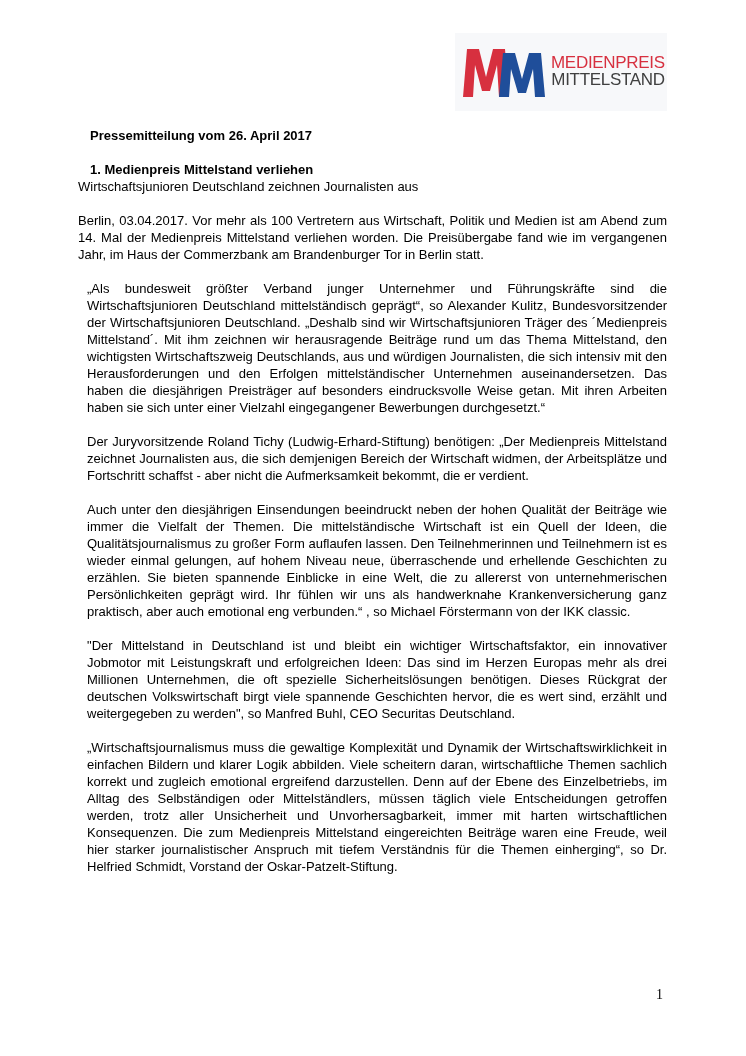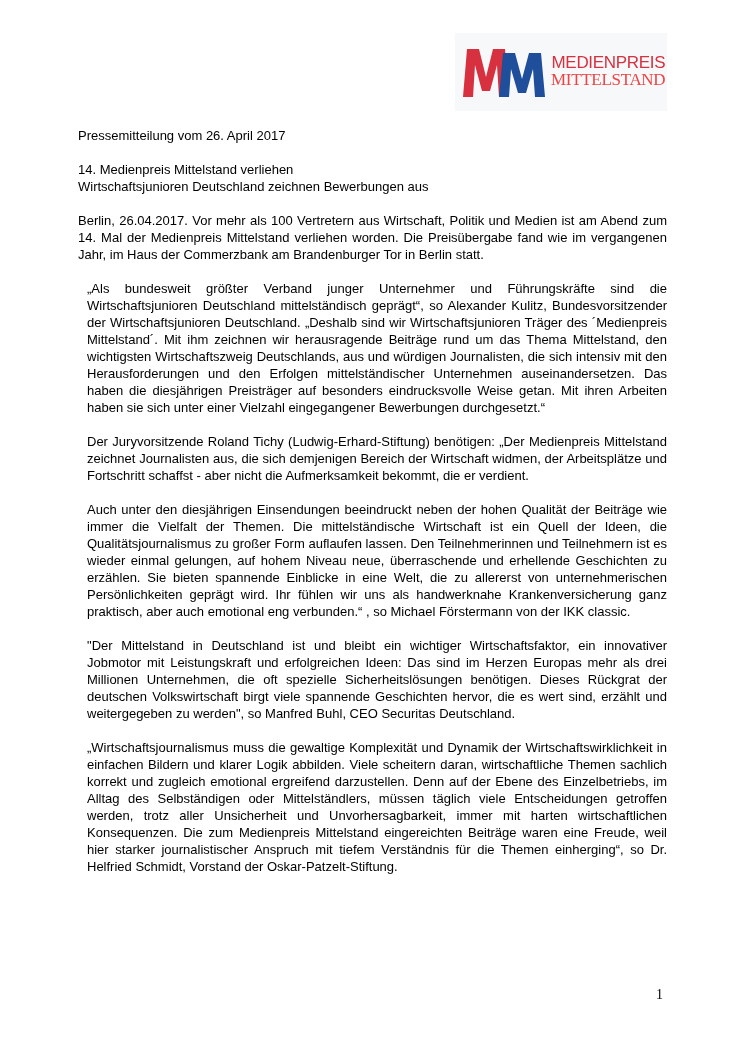--- a/index.html
+++ b/index.html
@@ -11,7 +11,7 @@
   .logo-text { position: absolute; left: 96px; top: 21px; font-size: 17px; line-height: 17px;
                letter-spacing: -0.3px; text-align: right; }
   .logo-text .l1 { color: #d7303f; display: block; }
-  .logo-text .l2 { color: #ef4444; display: block; font-family: Liberation Serif, serif; }
+  .logo-text .l2 { color: #404040; display: block; }
 
   .content { position: absolute; left: 78px; top: 127px; width: 589px; font-size: 13px; line-height: 17px; }
   .p { margin: 0; text-align: justify; }

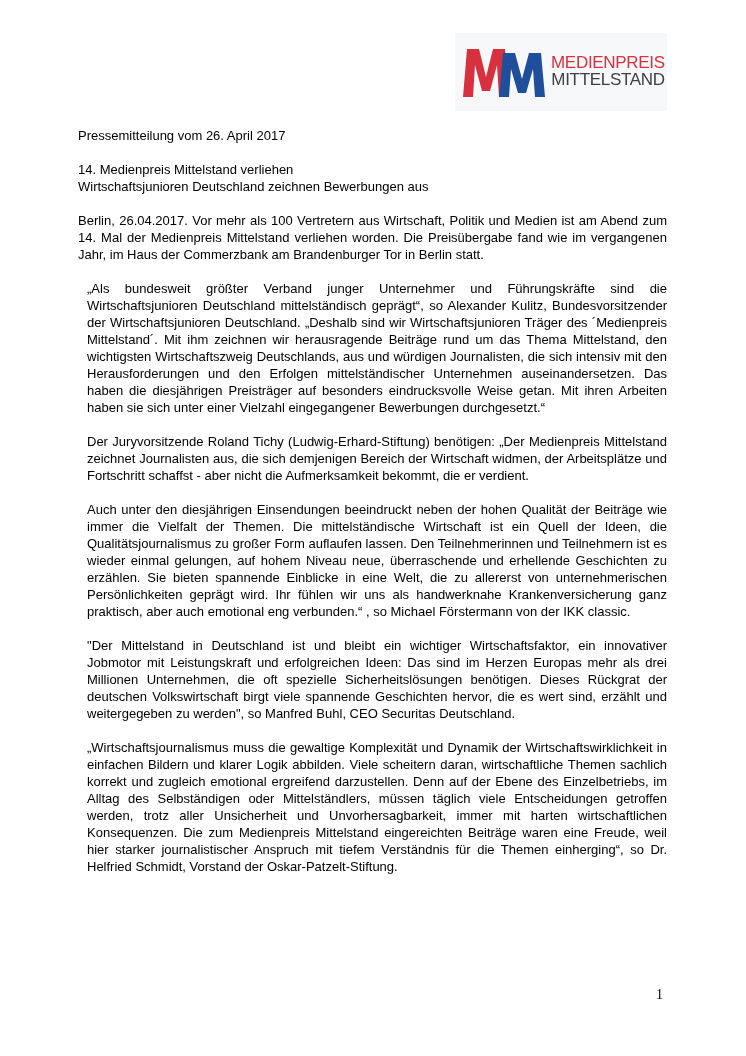--- a/index.html
+++ b/index.html
@@ -15,7 +15,7 @@
 
   .content { position: absolute; left: 78px; top: 127px; width: 589px; font-size: 13px; line-height: 17px; }
   .p { margin: 0; text-align: justify; }
-  .bold { font-weight: normal; }
+  .bold { font-weight: bold; margin-left: 12px; }
   .it { }
   .gap-s { height: 17px; }
   .indent { padding-left: 9px; }

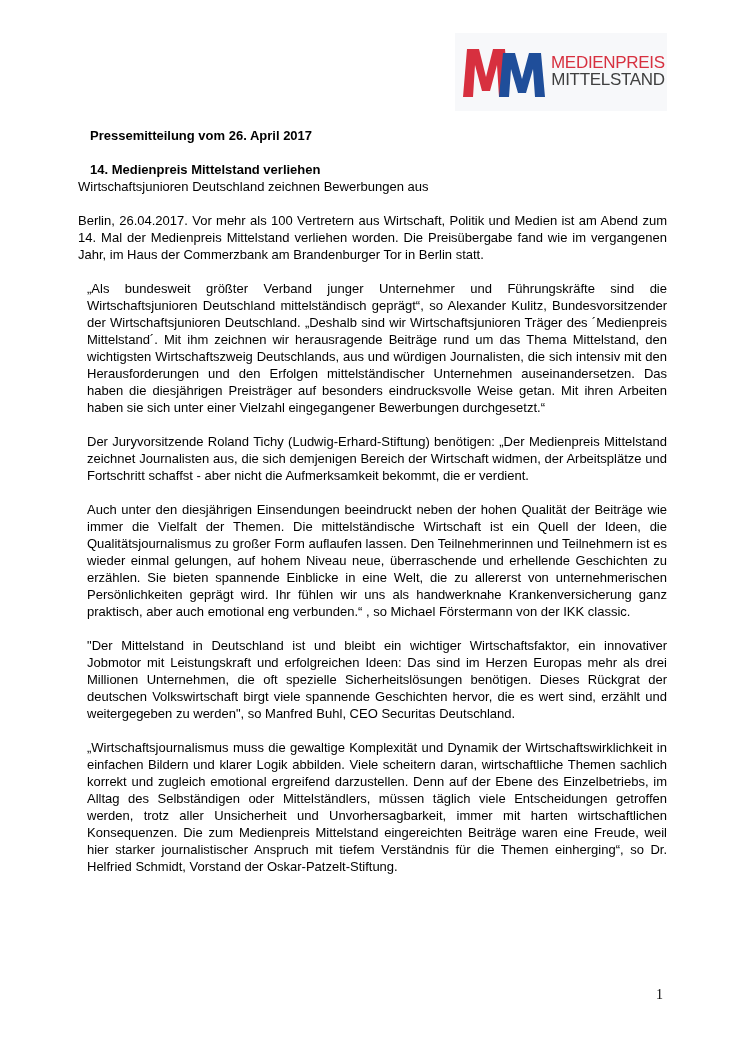--- a/index.html
+++ b/index.html
@@ -39,7 +39,7 @@
 <div class="content">
   <p class="p bold">Pressemitteilung vom 26. April 2017</p>
   <div class="gap-s"></div>
-  <p class="p bold">14. Medienpreis Mittelstand verliehen</p>
+  <p class="p bold">1. Medienpreis Mittelstand verliehen</p>
   <p class="p">Wirtschaftsjunioren Deutschland zeichnen Bewerbungen aus</p>
   <div class="gap-s"></div>
   <p class="p">Berlin, 26.04.2017. Vor mehr als 100 Vertretern aus Wirtschaft, Politik und Medien ist am Abend zum 14. Mal der Medienpreis Mittelstand verliehen worden. Die Preisübergabe fand wie im vergangenen Jahr, im Haus der Commerzbank am Brandenburger Tor in Berlin statt.</p>

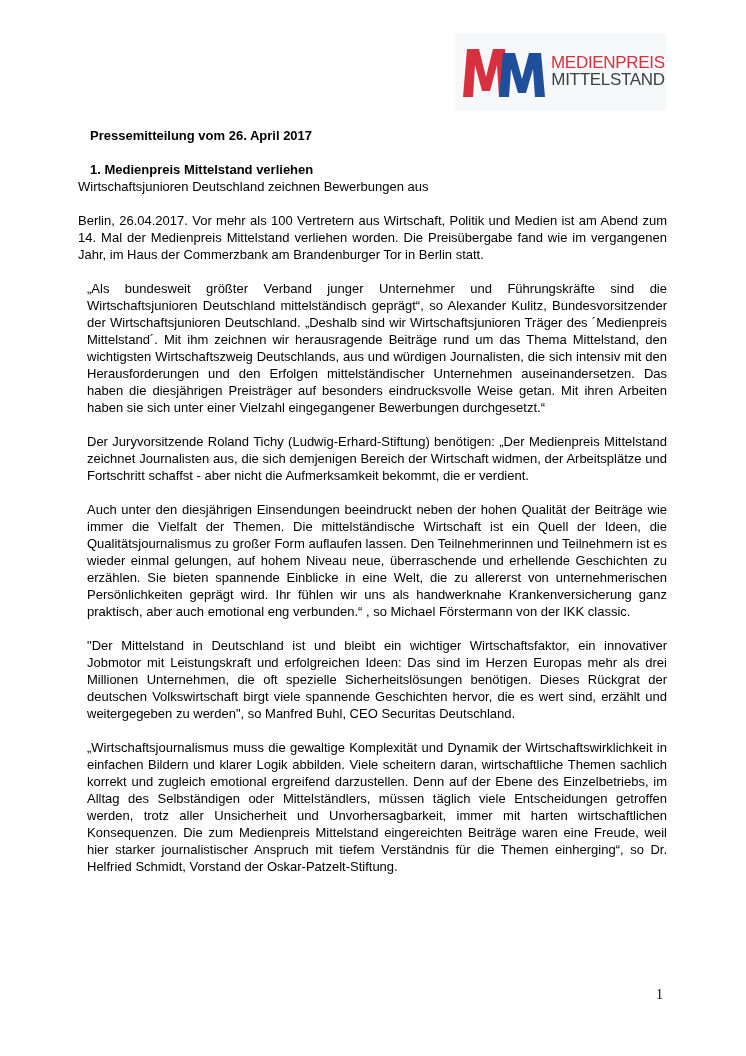--- a/index.html
+++ b/index.html
@@ -40,7 +40,7 @@
   <p class="p bold">Pressemitteilung vom 26. April 2017</p>
   <div class="gap-s"></div>
   <p class="p bold">1. Medienpreis Mittelstand verliehen</p>
-  <p class="p">Wirtschaftsjunioren Deutschland zeichnen Bewerbungen aus</p>
+  <p class="p">Wirtschaftsjunioren Deutschland zeichnen Journalisten aus</p>
   <div class="gap-s"></div>
   <p class="p">Berlin, 26.04.2017. Vor mehr als 100 Vertretern aus Wirtschaft, Politik und Medien ist am Abend zum 14. Mal der Medienpreis Mittelstand verliehen worden. Die Preisübergabe fand wie im vergangenen Jahr, im Haus der Commerzbank am Brandenburger Tor in Berlin statt.</p>
   <div class="gap-s"></div>

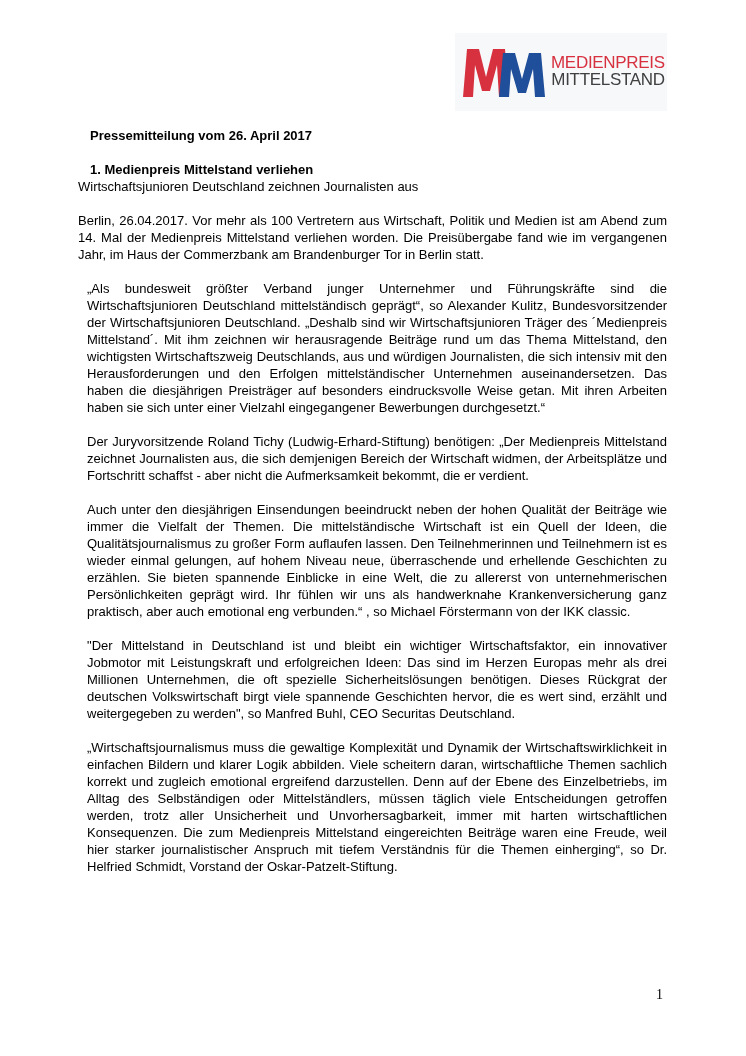--- a/index.html
+++ b/index.html
@@ -42,7 +42,7 @@
   <p class="p bold">1. Medienpreis Mittelstand verliehen</p>
   <p class="p">Wirtschaftsjunioren Deutschland zeichnen Journalisten aus</p>
   <div class="gap-s"></div>
-  <p class="p">Berlin, 26.04.2017. Vor mehr als 100 Vertretern aus Wirtschaft, Politik und Medien ist am Abend zum 14. Mal der Medienpreis Mittelstand verliehen worden. Die Preisübergabe fand wie im vergangenen Jahr, im Haus der Commerzbank am Brandenburger Tor in Berlin statt.</p>
+  <p class="p">Berlin, 03.04.2017. Vor mehr als 100 Vertretern aus Wirtschaft, Politik und Medien ist am Abend zum 14. Mal der Medienpreis Mittelstand verliehen worden. Die Preisübergabe fand wie im vergangenen Jahr, im Haus der Commerzbank am Brandenburger Tor in Berlin statt.</p>
   <div class="gap-s"></div>
 
   <div class="indent">

